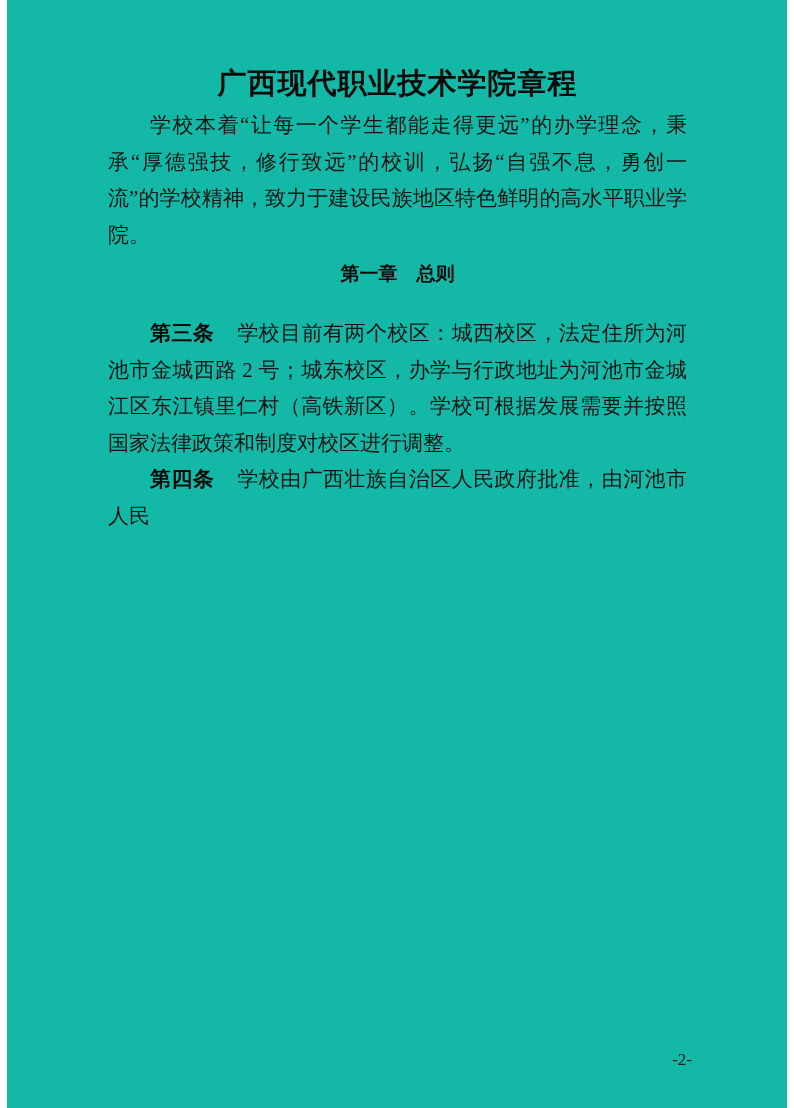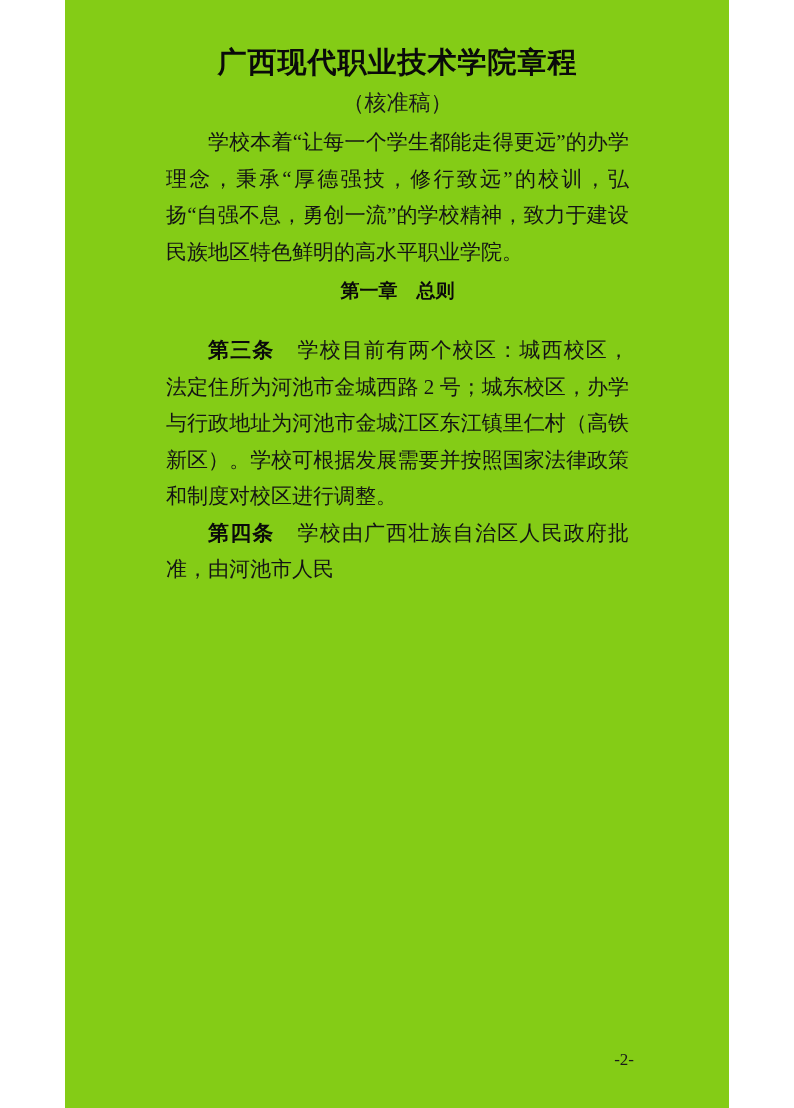--- a/index.html
+++ b/index.html
@@ -9,12 +9,12 @@
   }
   .page {
     position: relative;
-    width: 664px;
+    width: 780px;
     height: 1108px;
     margin: 0 auto;
-    background: #84cc16;
+    background: #14b8a6;
     box-sizing: border-box;
-    padding: 44px 100px 0 101px;
+    padding: 65px 100px 0 101px;
     overflow: hidden;
     color: #111;
     font-family: "Liberation Serif", "DejaVu Serif", serif;

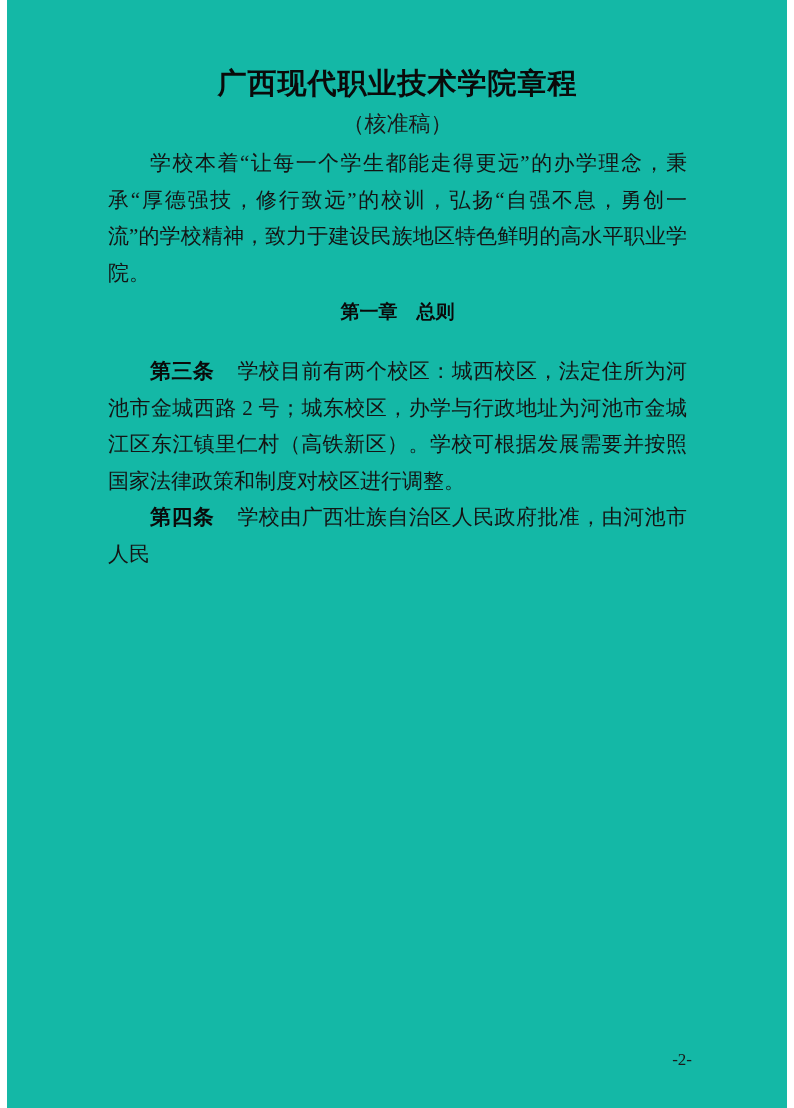--- a/index.html
+++ b/index.html
@@ -89,7 +89,6 @@
 
   <h1 class="doc-title">广西现代职业技术学院章程</h1>
 
-  <div class="doc-subtitle">（核准稿）</div>
 
 
   <div class="body-block">

